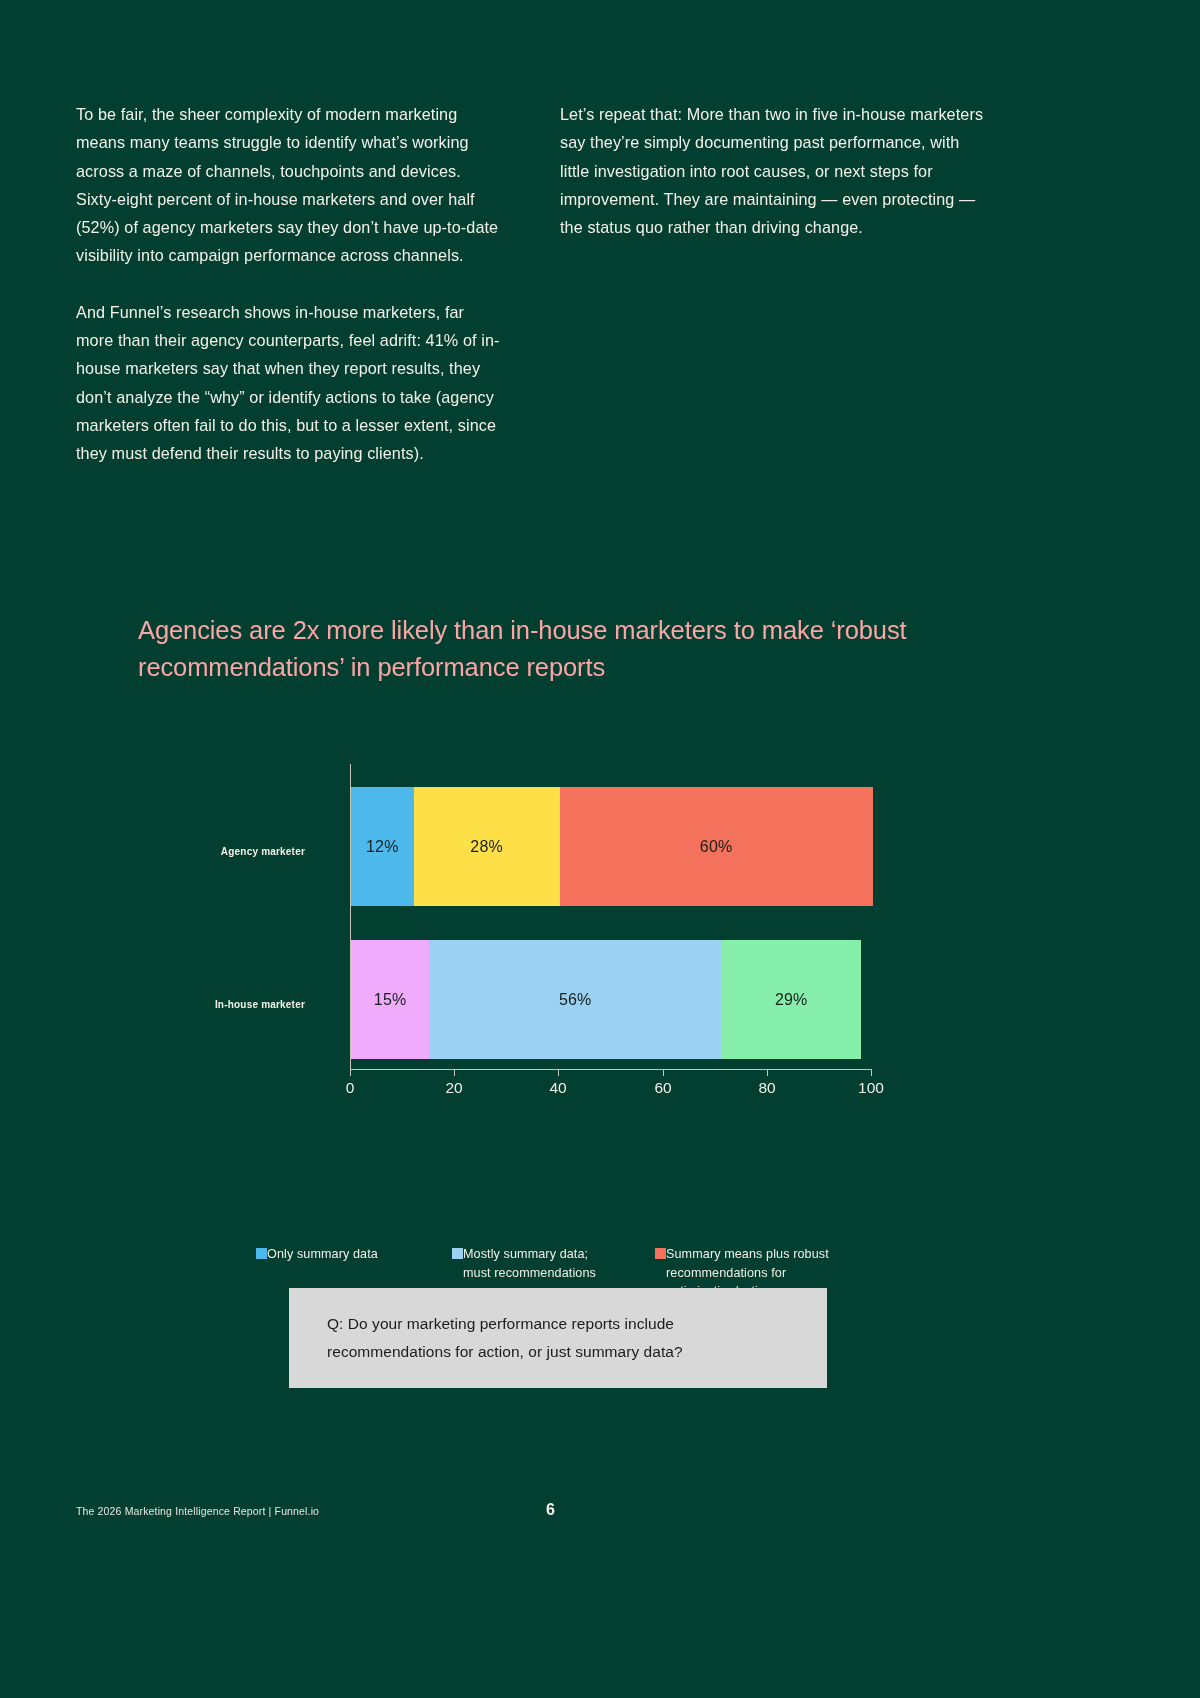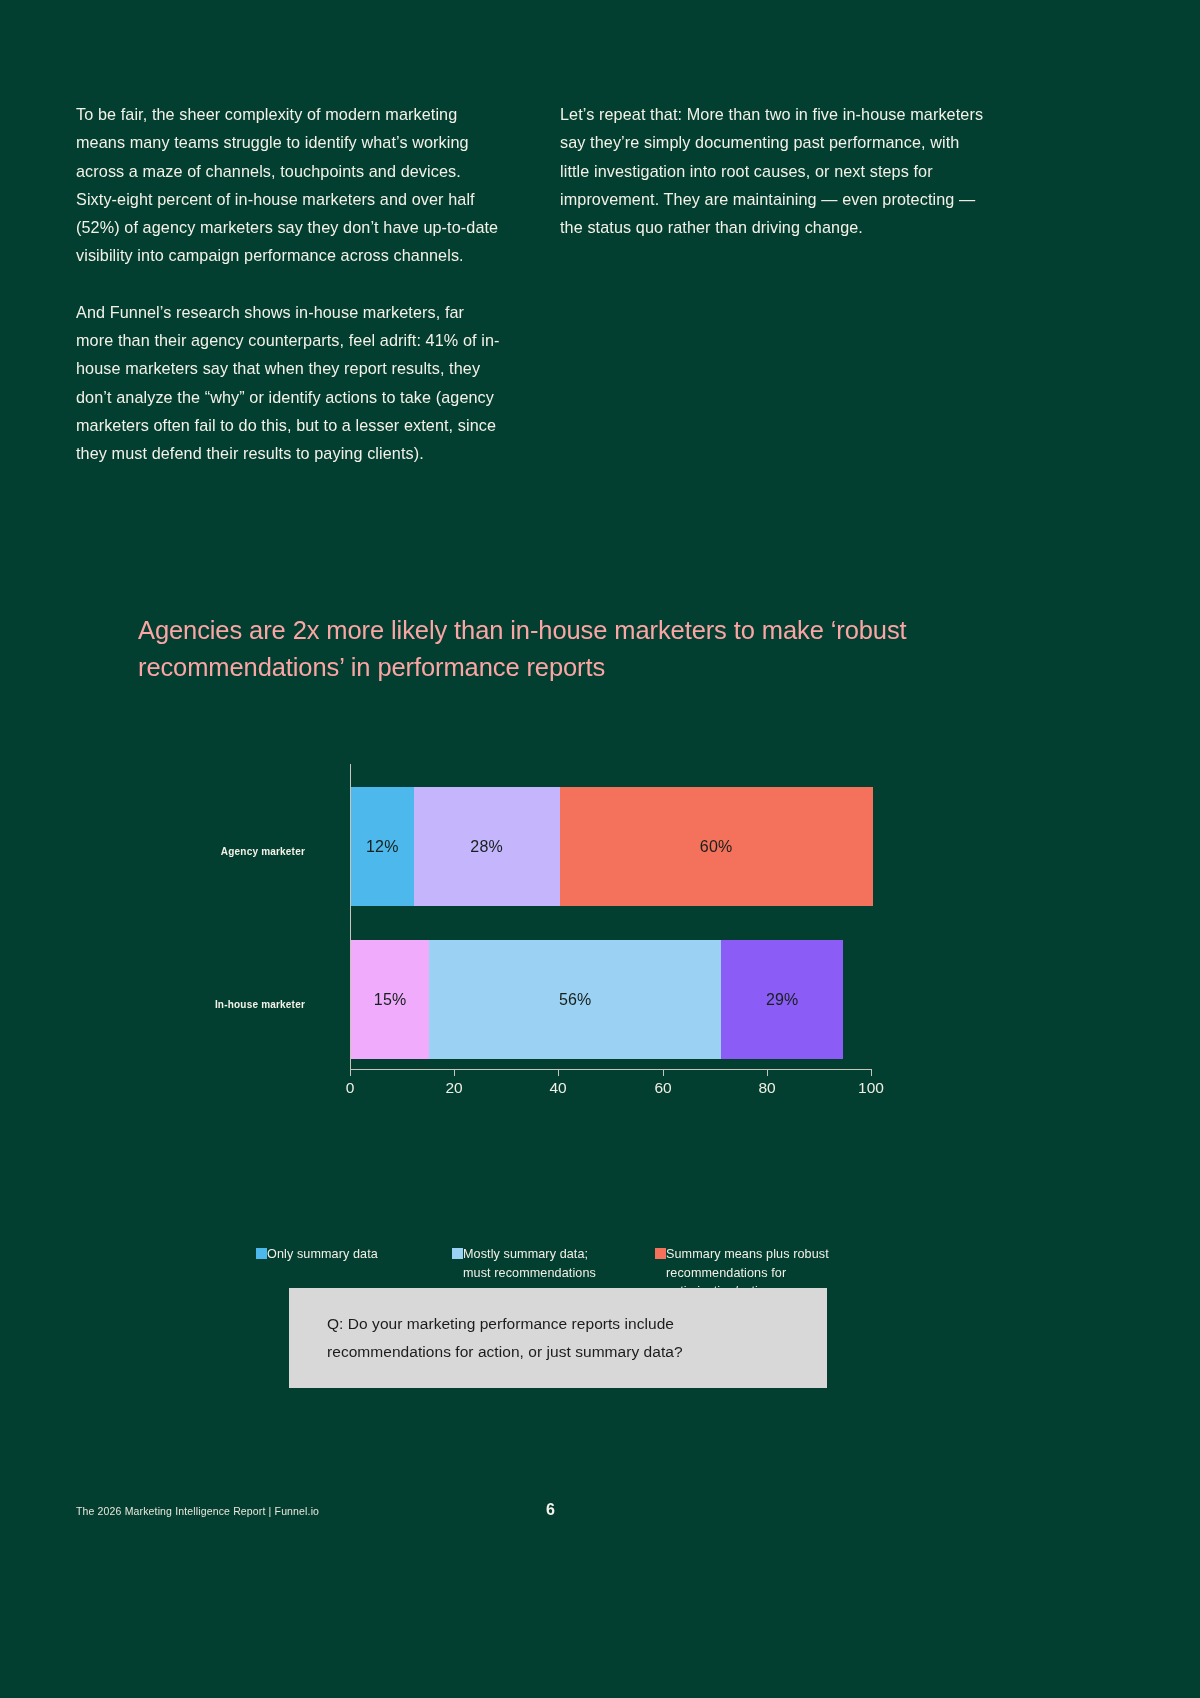--- a/index.html
+++ b/index.html
@@ -259,7 +259,7 @@
 
         <div class="bar-row r0">
           <div class="seg" style="width:62.6px; background:#4cb8ec">12%</div>
-          <div class="seg" style="width:146px; background:#c4b5fd">28%</div>
+          <div class="seg" style="width:146px; background:#fde047">28%</div>
           <div class="seg" style="width:313px; background:#f4715b">60%</div>
         </div>
 

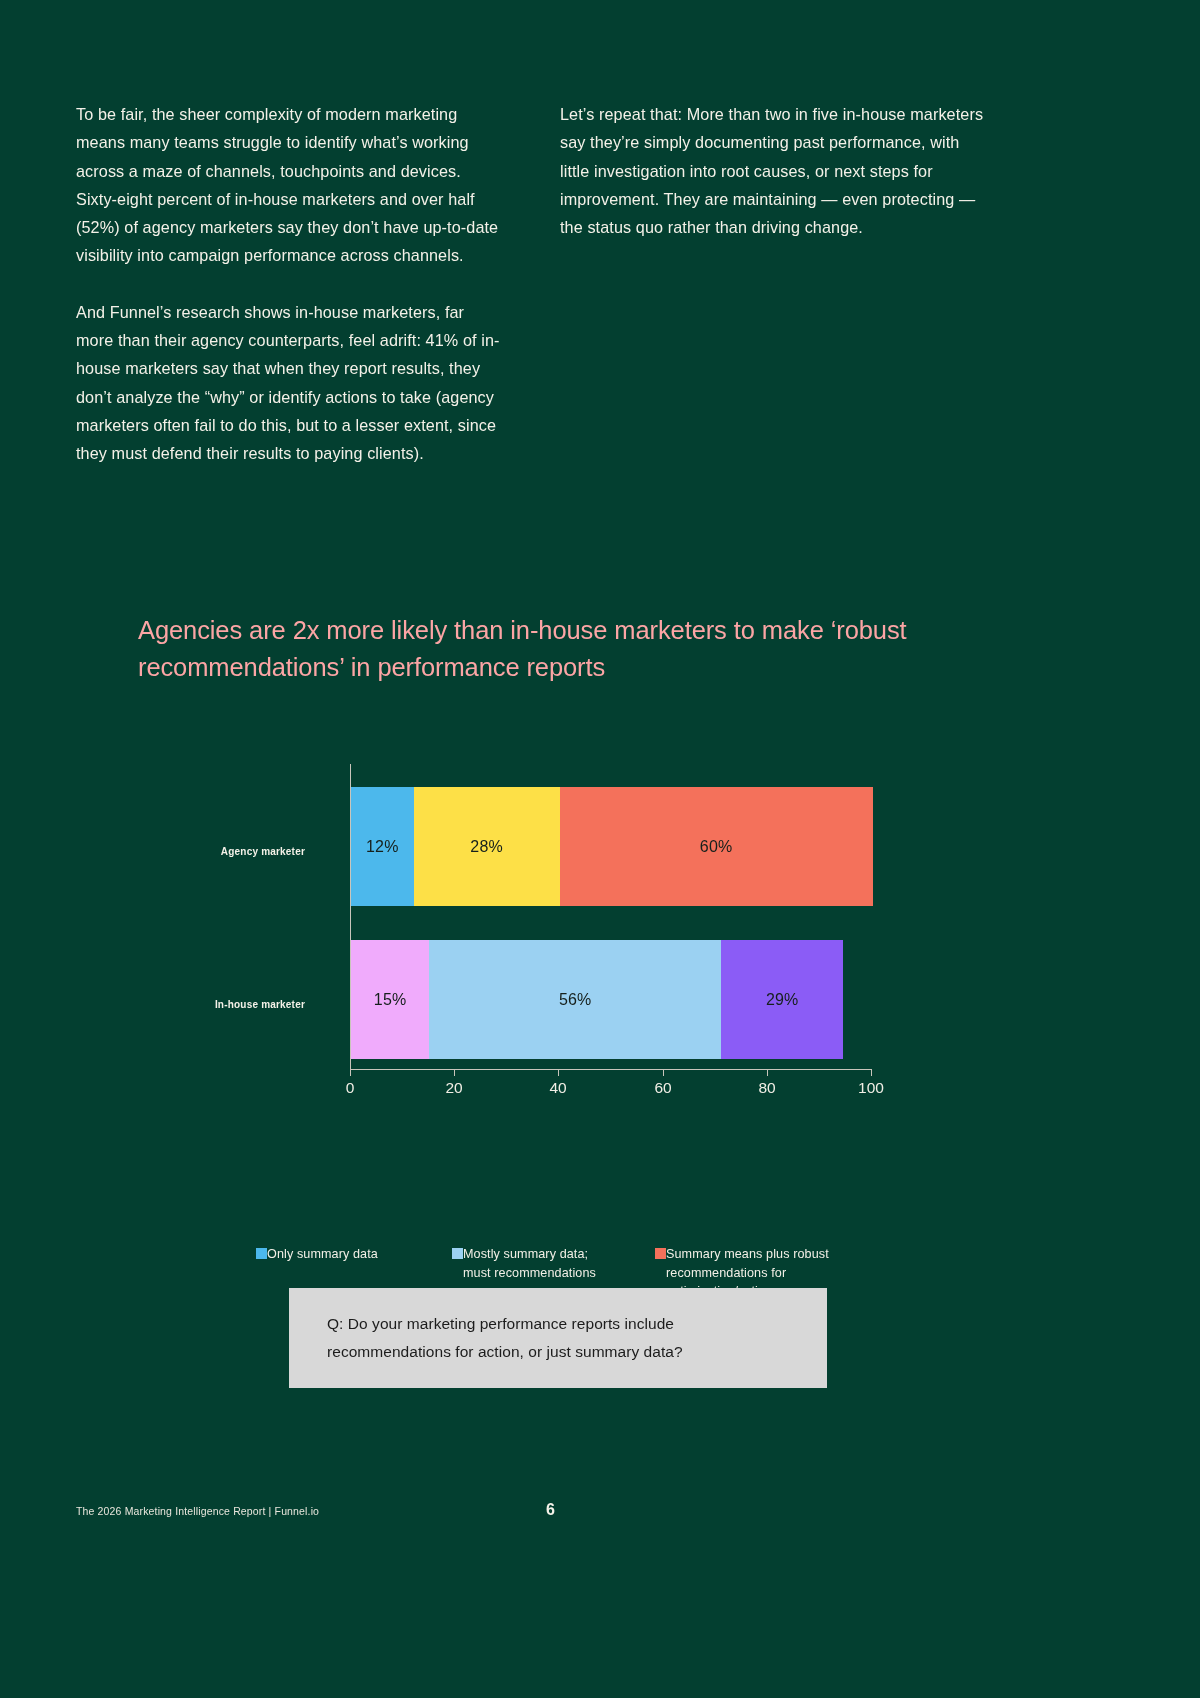--- a/index.html
+++ b/index.html
@@ -266,7 +266,7 @@
         <div class="bar-row r1">
           <div class="seg" style="width:78.2px; background:#f0abfc">15%</div>
           <div class="seg" style="width:292px; background:#9bd1f2">56%</div>
-          <div class="seg" style="width:122px; background:#8b5cf6">29%</div>
+          <div class="seg" style="width:140px; background:#86efac">29%</div>
         </div>
       </div>
     </div>

